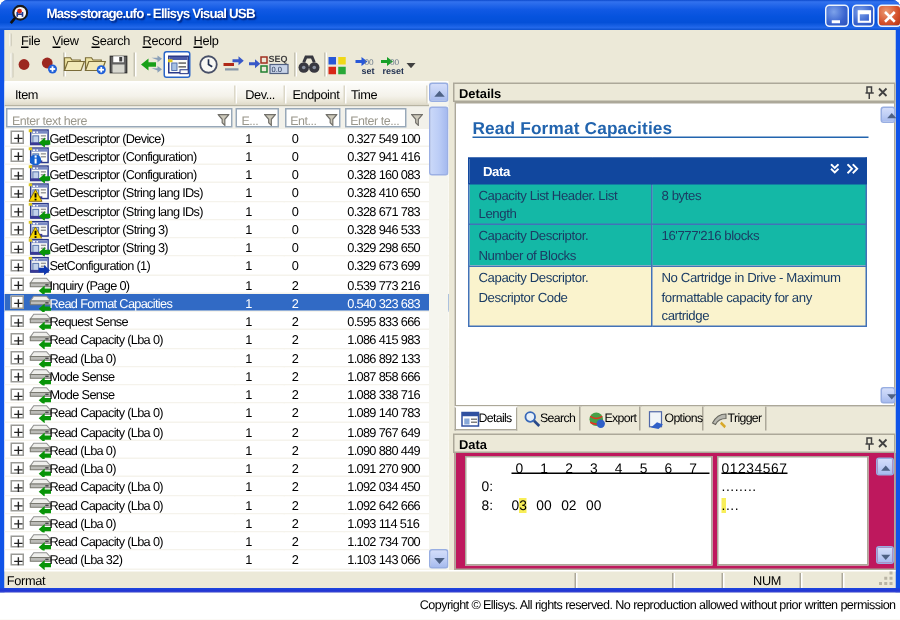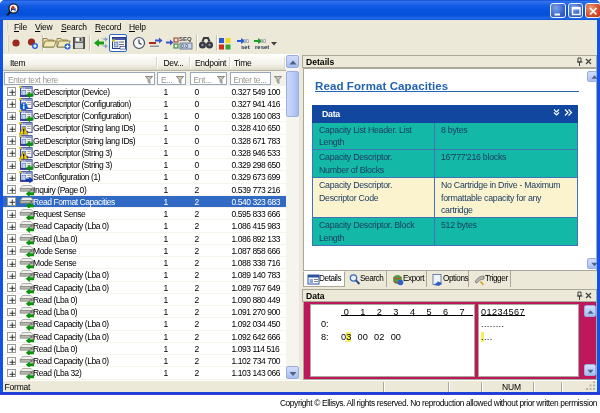--- a/index.html
+++ b/index.html
@@ -96,6 +96,7 @@
       <path d="M5.5 5 L5.5 8.2 M5.5 6.5 L9 6.5 M9 5 L9 8.2" stroke="#203a90" stroke-width="1.1"></path>
       <path d="M4 9 L1.2 12.4" stroke="#101010" stroke-width="1.8"></path>
     </svg>
+    <div id="title">Mass-storage.ufo - Ellisys Visual USB</div>
     <div class="wbtn" id="btnmin">
         <svg width="15" height="15" viewBox="0 0 15 15">
           <rect x="3.5" y="9.5" width="5.5" height="2" fill="#fff"></rect>

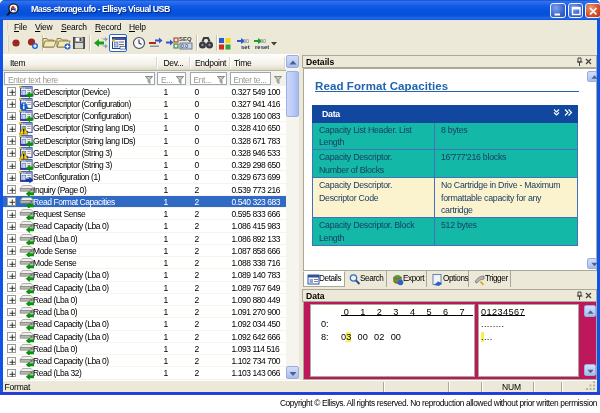--- a/index.html
+++ b/index.html
@@ -744,10 +744,6 @@
         <tr class="yellow">
               <td>Capacity Descriptor.<br>Descriptor Code</td>
               <td>No Cartridge in Drive - Maximum<br>formattable capacity for any<br>cartridge</td>
-            </tr>
-        <tr class="blue">
-              <td>Capacity Descriptor. Block<br>Length</td>
-              <td>512 bytes</td>
             </tr>
       </tbody>
         </table>

